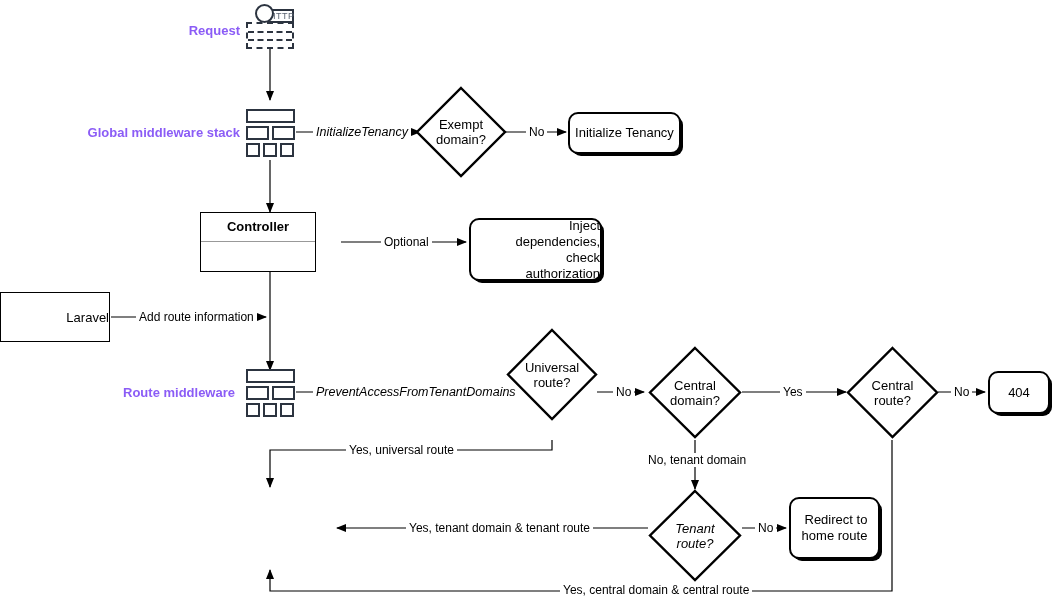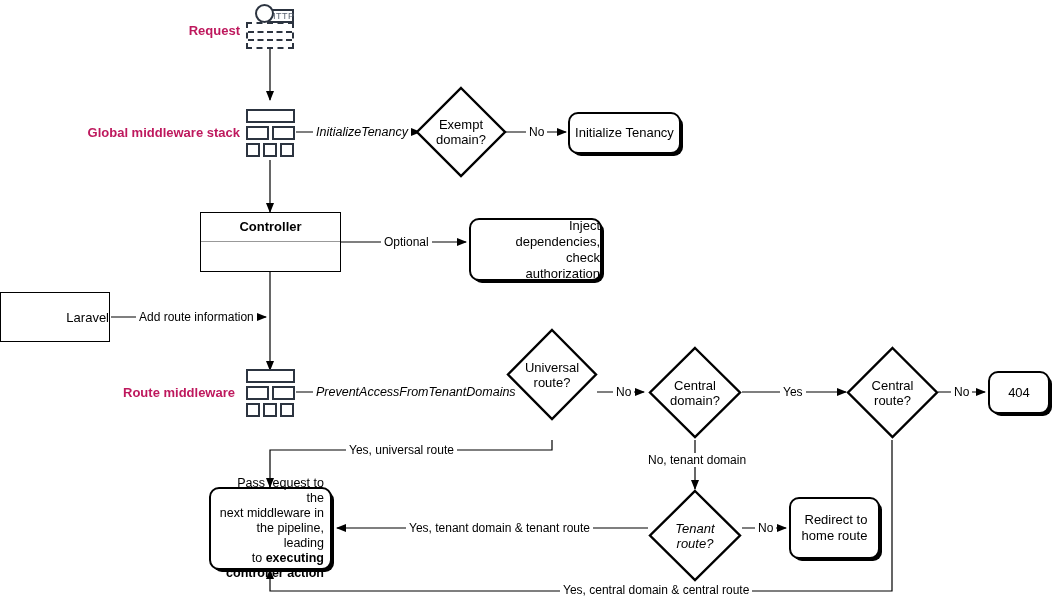--- a/index.html
+++ b/index.html
@@ -34,7 +34,7 @@
     position: absolute;
     font-size: 13px;
     font-weight: bold;
-    color: #be185d;
+    color: #8b5cf6;
     text-align: right;
     white-space: nowrap;
     line-height: 14px;

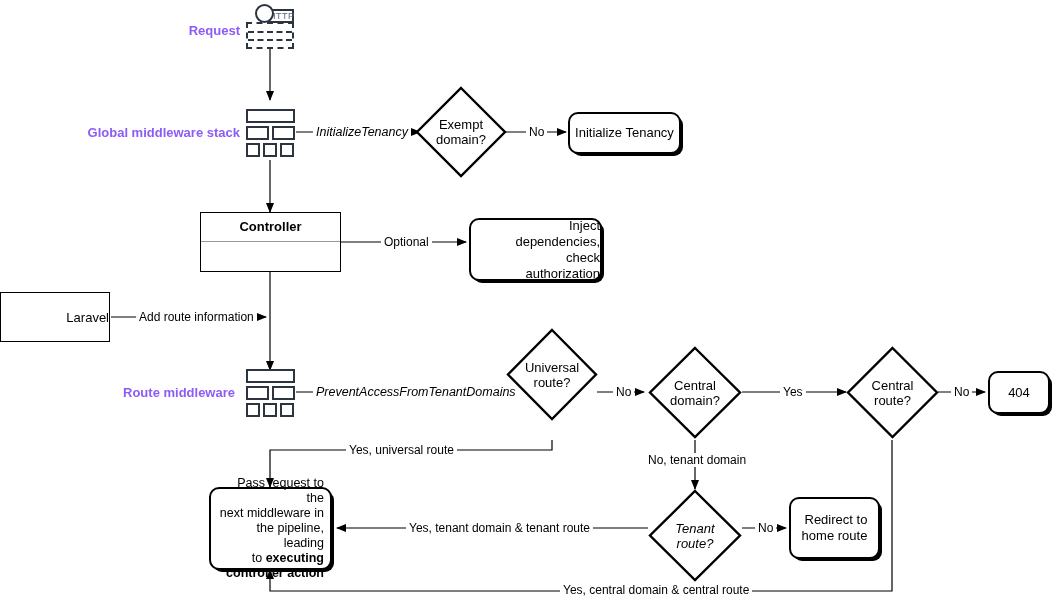--- a/index.html
+++ b/index.html
@@ -262,7 +262,7 @@
     <span>Initialize Tenancy</span>
   </div>
 
-  <div class="node uml" style="left:200px; top:212px; width:141px; height:60px;">
+  <div class="node uml" style="left:200px; top:212px; width:116px; height:60px;">
     <div class="uml-title">Controller</div>
   </div>
 

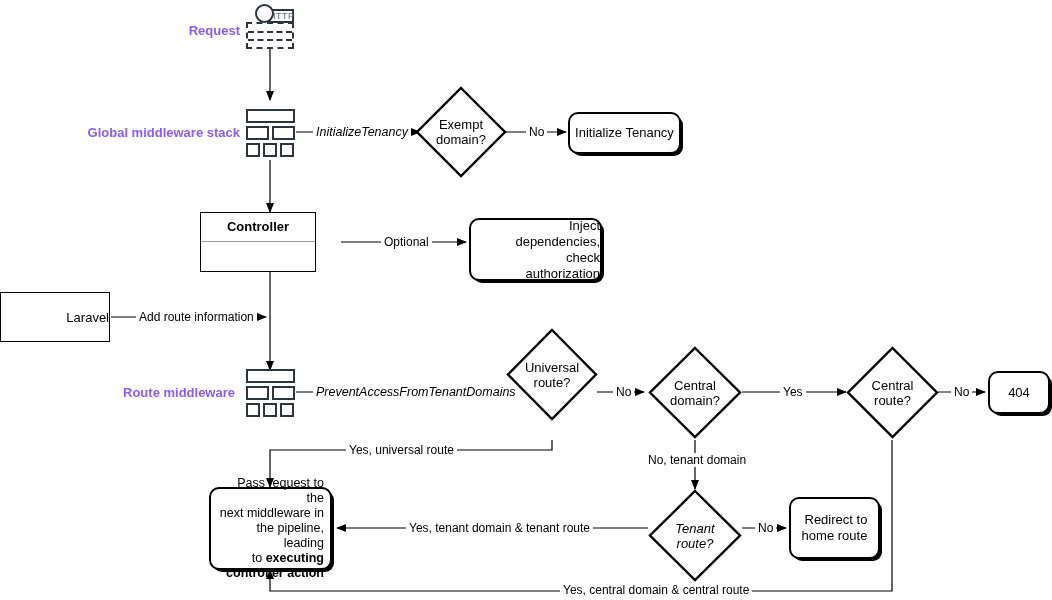--- a/index.html
+++ b/index.html
@@ -363,15 +363,6 @@
 
   <div class="edge-label" style="left:560px; top:583px;">Yes, central domain &amp; central route</div>
 
-  <div class="node rounded" style="left:209px; top:487px; width:123px; height:83px; padding:4px 6px; line-height:15px; font-size:12.5px;">
-    <div>
-      <span>Pass request to the</span><br>
-      <span>next middleware in</span><br>
-      <span>the pipeline, leading</span><br>
-      <span>to </span><span class="bold-inline">executing</span><br>
-      <span class="bold-inline">controller action</span>
-    </div>
-  </div>
 
 </div>
 

